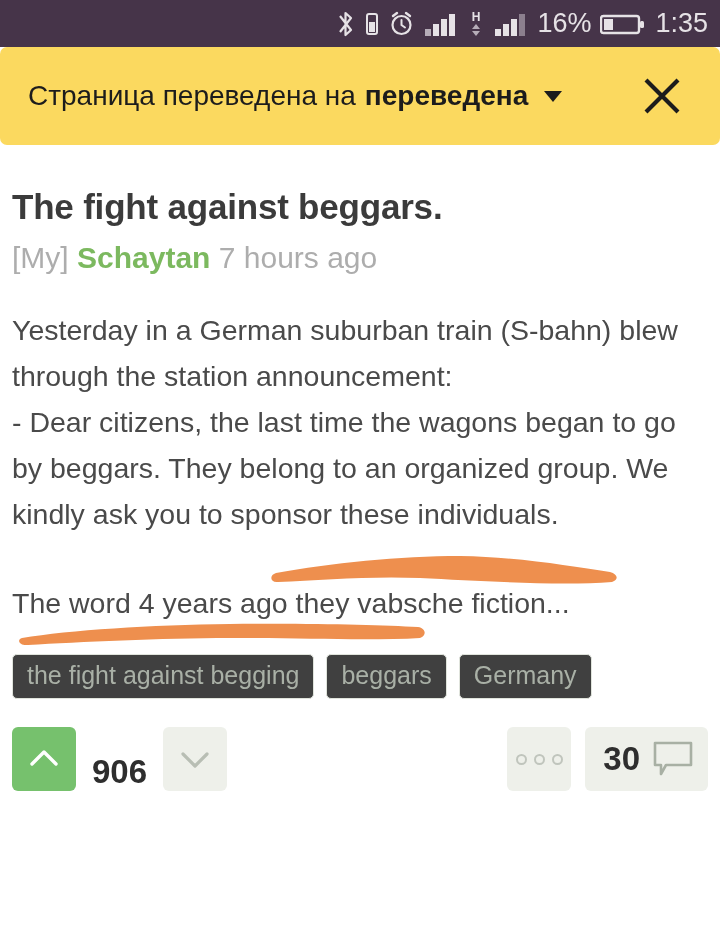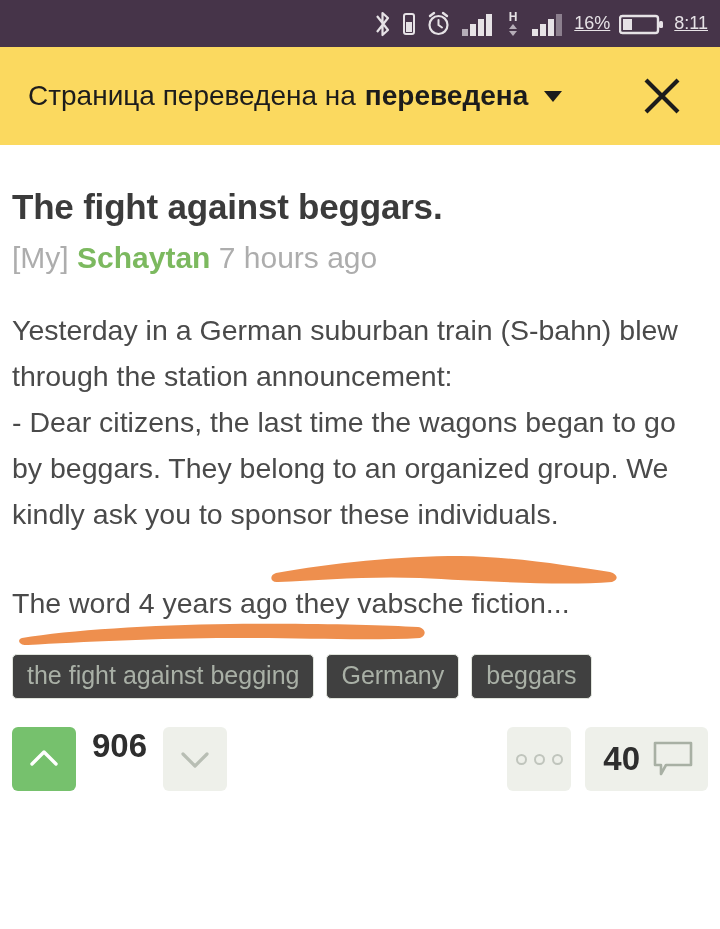--- a/index.html
+++ b/index.html
@@ -32,10 +32,9 @@
   }
   .status-text {
     color: #e6e2e6;
-    font-size: 18px;
+    font-size: 27px;
     letter-spacing: 0px;
     font-family: "Liberation Sans", sans-serif;
-    text-decoration: underline;
   }
   .sb-icon { display: block; }
 

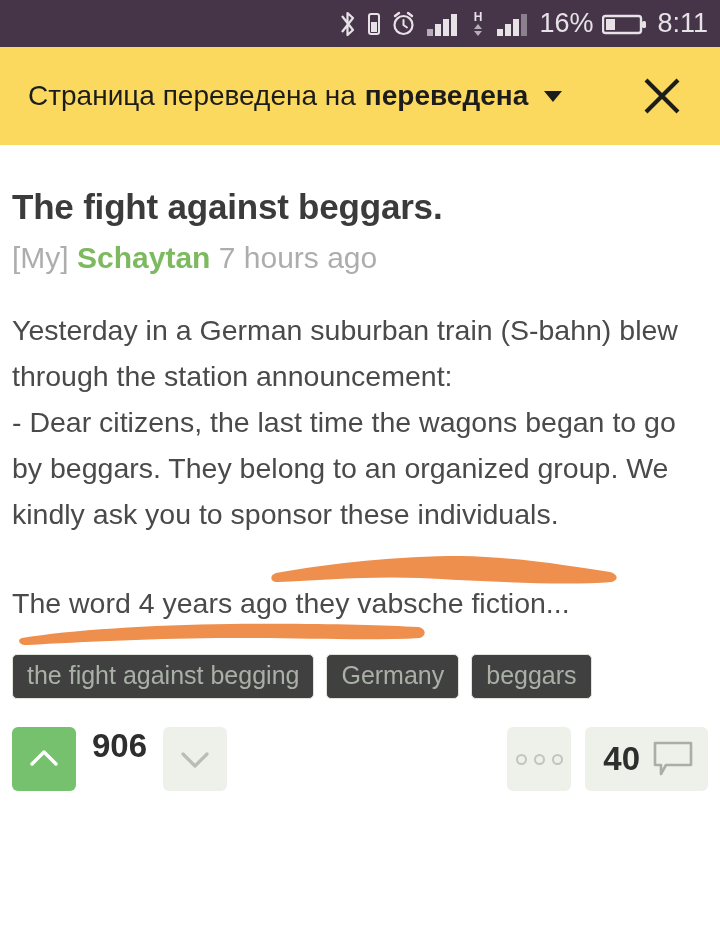--- a/index.html
+++ b/index.html
@@ -238,7 +238,7 @@
       <rect x="40" y="11" width="4" height="7" rx="1.5" fill="#e6e2e6"></rect>
     </svg>
 
-    <span class="status-text">8:11</span>
+    <span class="status-text">1:35</span>
   </div>
 </div>
 

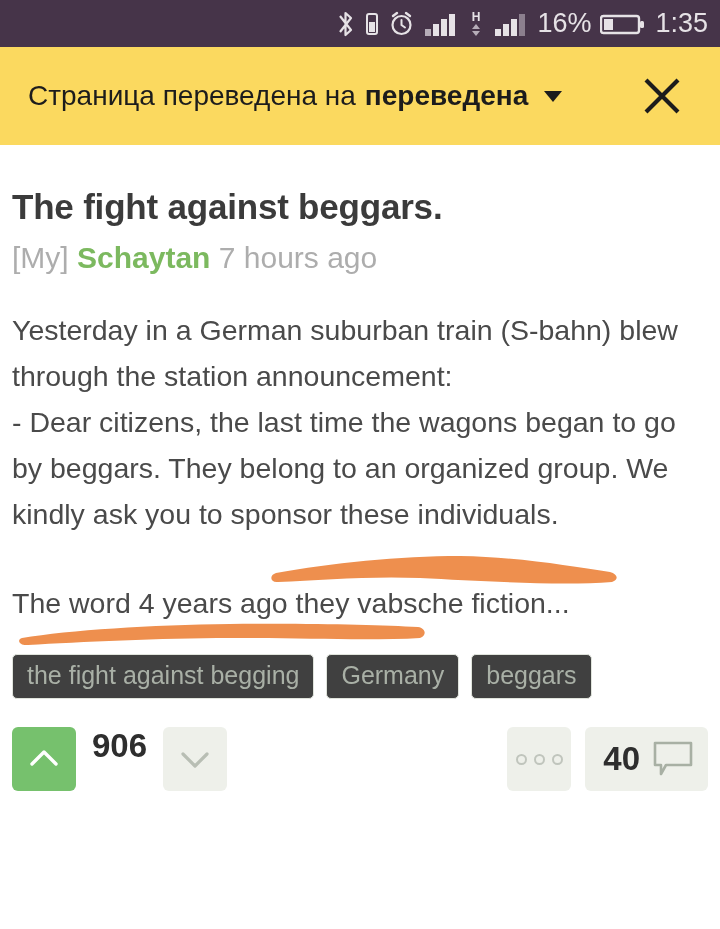--- a/index.html
+++ b/index.html
@@ -46,6 +46,7 @@
     align-items: center;
     padding: 0 24px 0 28px;
     box-sizing: border-box;
+    border-radius: 7px;
   }
   .banner-text {
     flex: 1;

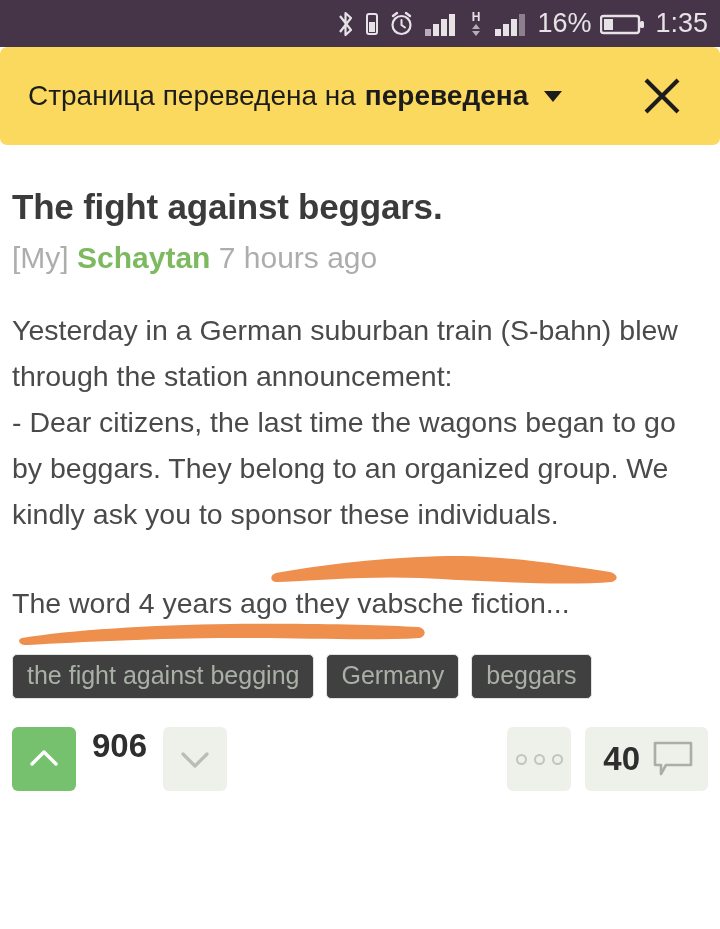--- a/index.html
+++ b/index.html
@@ -273,8 +273,8 @@
 
   <div class="tags">
     <span class="tag">the fight against begging</span>
+    <span class="tag">beggars</span>
     <span class="tag">Germany</span>
-    <span class="tag">beggars</span>
   </div>
 
   <div class="actions">

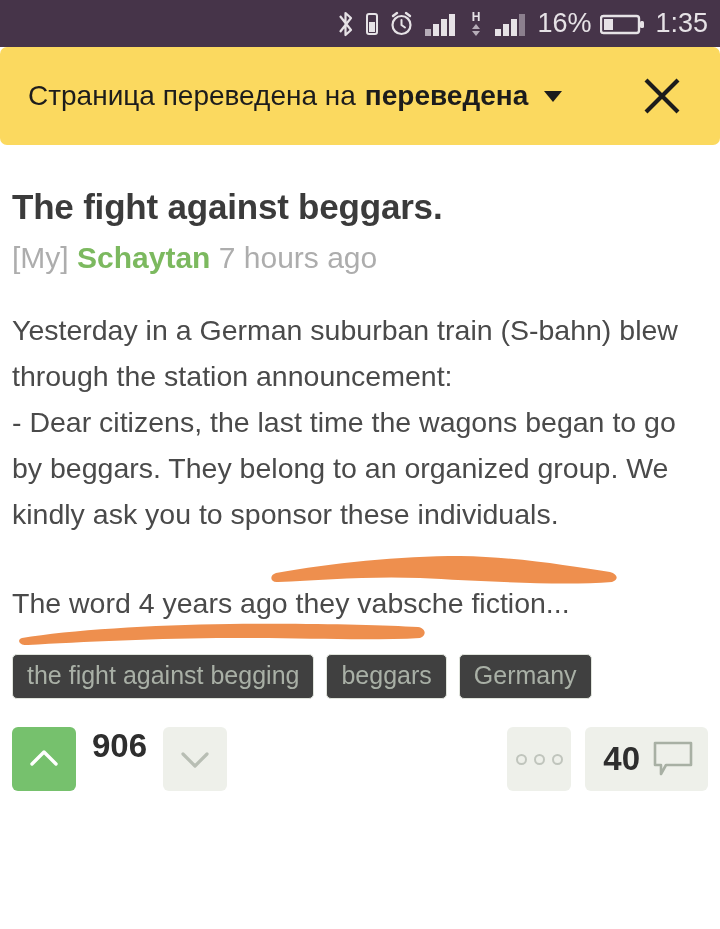--- a/index.html
+++ b/index.html
@@ -139,7 +139,7 @@
   .actions {
     margin-top: 28px;
     display: flex;
-    align-items: flex-start;
+    align-items: flex-end;
     height: 64px;
   }
   .btn-square {

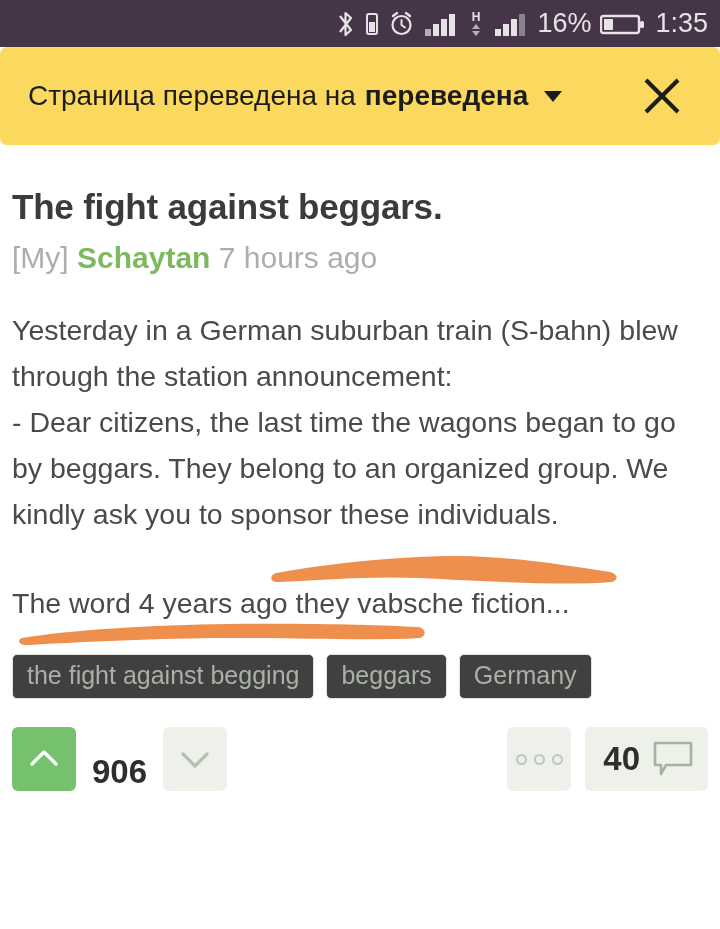--- a/index.html
+++ b/index.html
@@ -301,7 +301,7 @@
     </div>
 
     <div class="comments-btn">
-      <span class="comments-count">40</span>
+      <span class="comments-count">30</span>
       <svg width="42" height="42" viewBox="0 0 42 42">
         <path d="M3 5 H39 V27 H14 L9 36 L9 27 H3 Z" fill="none" stroke="#a8b0a4" stroke-width="2.6" stroke-linejoin="round"></path>
       </svg>

